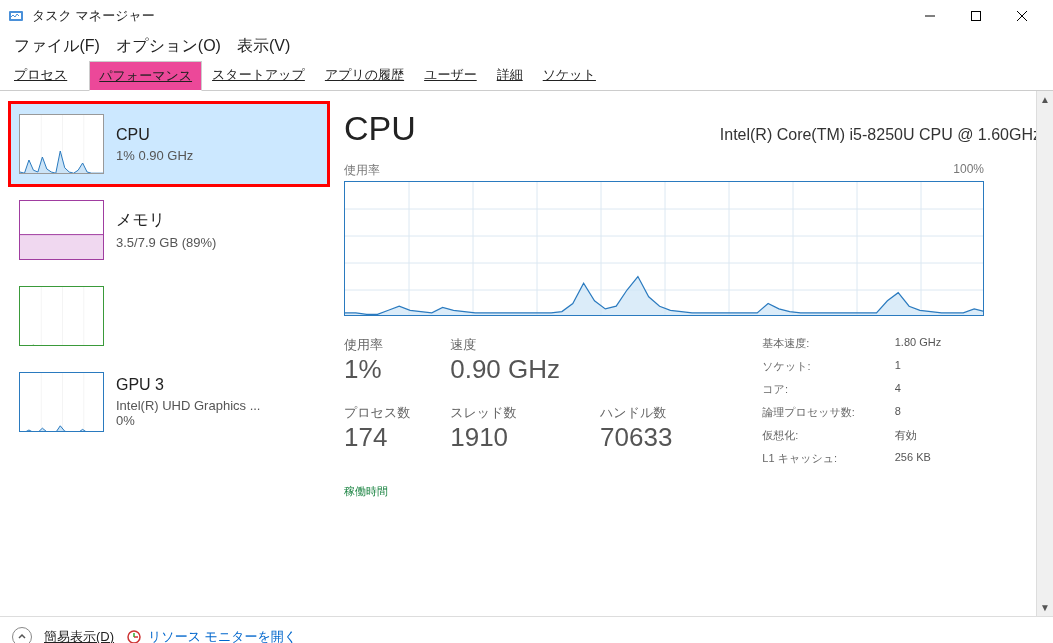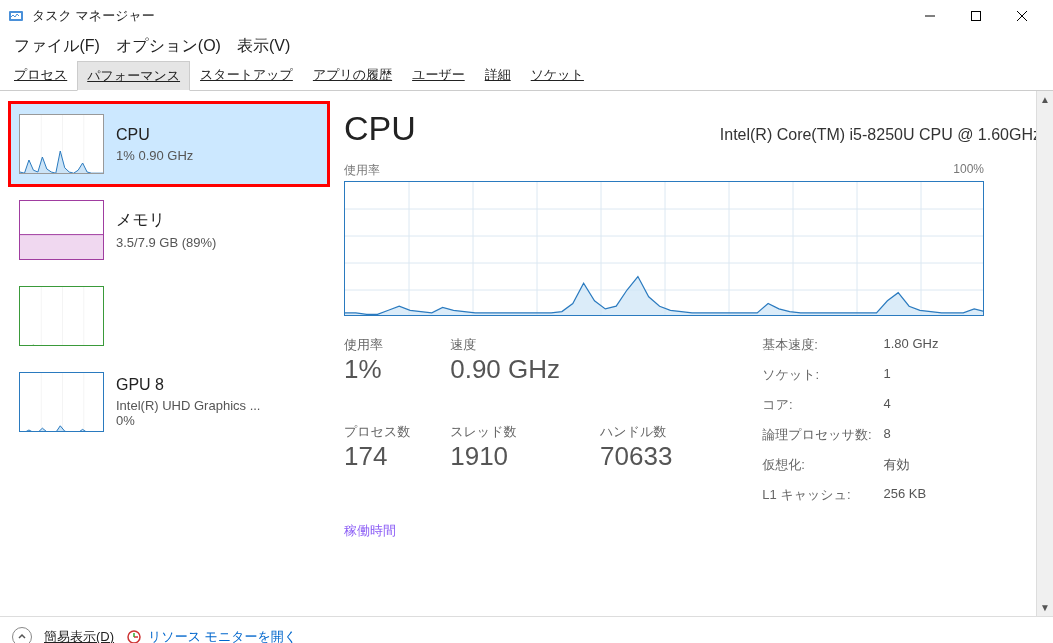--- a/index.html
+++ b/index.html
@@ -13,7 +13,7 @@
 .menubar span { padding: 2px 6px; font-size: 16px; }
 .tabs { display: flex; border-bottom: 1px solid #ccc; padding: 0 4px; background: #fff; }
 .tab { padding: 5px 9px; font-size: 13px; border: 1px solid transparent; cursor: default; text-decoration: underline; }
-.tab.active { background: #e5e5e5; border: 1px solid #ccc; border-bottom: 1px solid #fff; position: relative; top: 1px; }
+.tab.active { background: #ec4899; border: 1px solid #ccc; border-bottom: 1px solid #fff; position: relative; top: 1px; margin-left: 12px; }
 .content { display: flex; height: 525px; }
 .sidebar { width: 330px; overflow-y: auto; padding: 10px 0 0 8px; }
 .sb-item { display: flex; padding: 10px 8px; border: 3px solid transparent; cursor: default; }

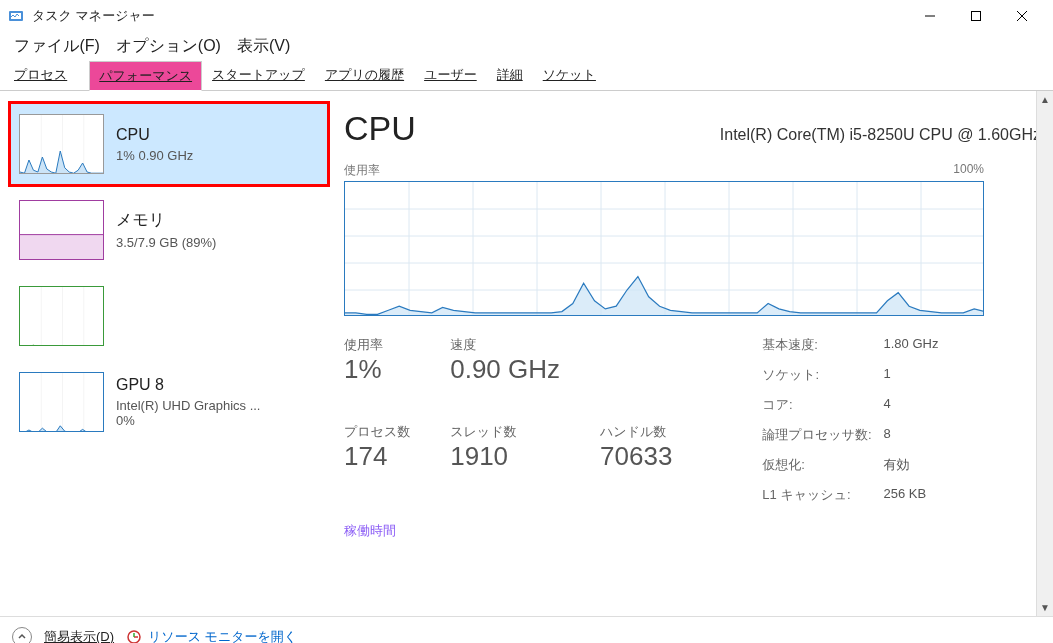--- a/index.html
+++ b/index.html
@@ -34,7 +34,7 @@
 .stats-left { display: grid; grid-template-columns: auto auto auto; column-gap: 40px; row-gap: 6px; }
 .stat-label { font-size: 13px; color: #666; }
 .stat-value { font-size: 26px; color: #555; }
-.stats-right { display: grid; grid-template-columns: auto auto; column-gap: 40px; row-gap: 8px; font-size: 13px; color: #555; gap: 12px; }
+.stats-right { display: grid; grid-template-columns: auto auto; column-gap: 40px; row-gap: 8px; font-size: 11px; color: #555; }
 .stats-right .rl { color: #666; }
 .uptime-label { font-size: 13px; color: #8b5cf6; margin-top: 18px; }
 .footer { height: 40px; border-top: 1px solid #ddd; display: flex; align-items: center; padding: 0 12px; gap: 12px; }

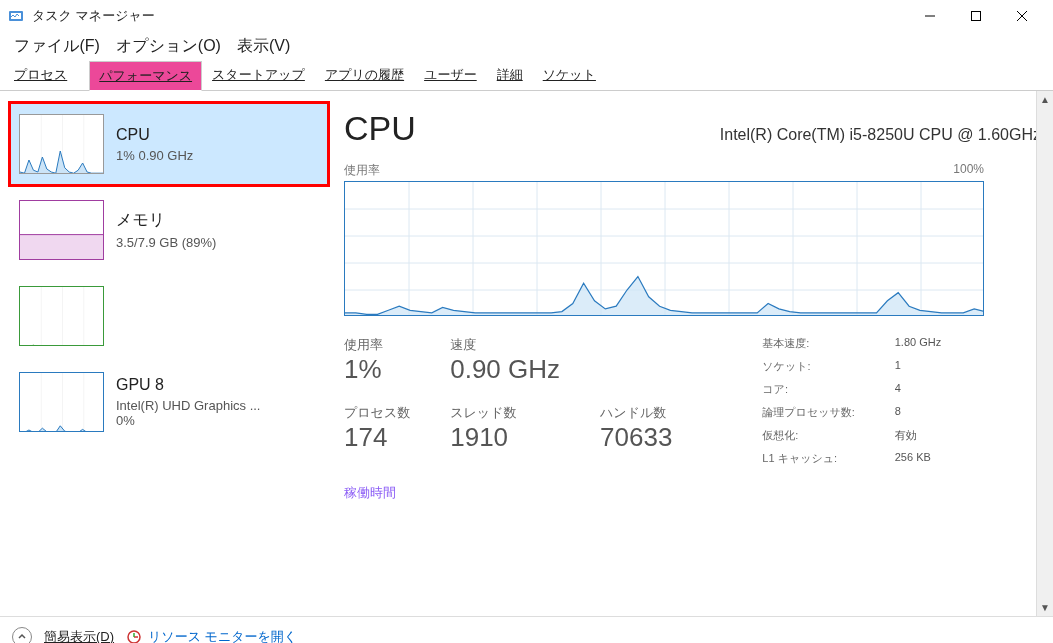--- a/index.html
+++ b/index.html
@@ -143,7 +143,7 @@
           </svg>
       </div>
       <div class="sb-info">
-        <div class="sb-title">GPU 8</div>
+        <div class="sb-title">GPU 3</div>
         <div class="sb-sub">Intel(R) UHD Graphics ...</div>
         <div class="sb-sub2">0%</div>
       </div>

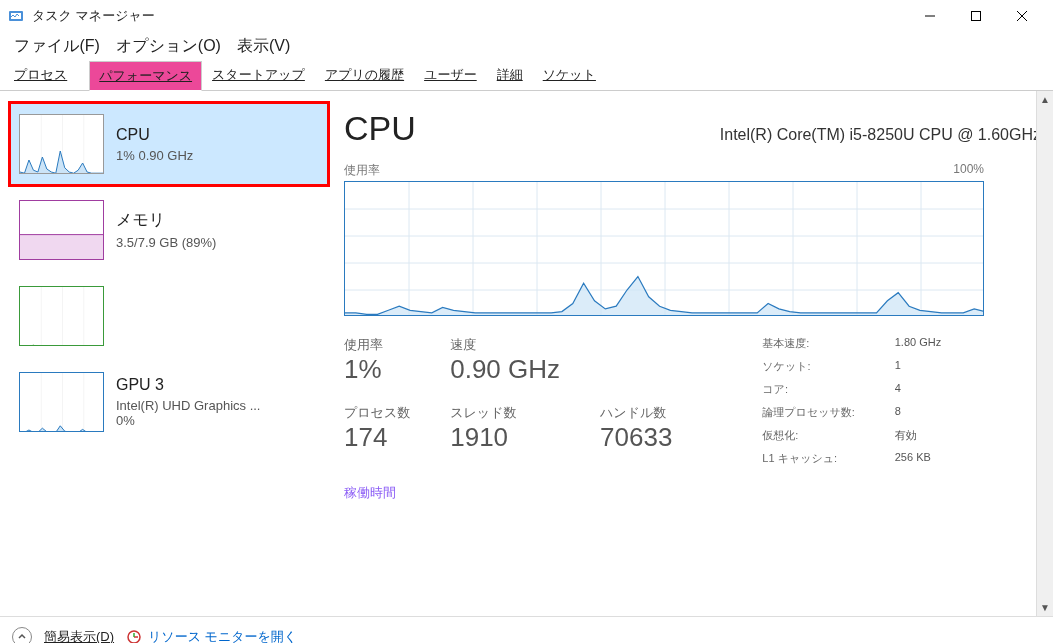--- a/index.html
+++ b/index.html
@@ -36,7 +36,7 @@
 .stat-value { font-size: 26px; color: #555; }
 .stats-right { display: grid; grid-template-columns: auto auto; column-gap: 40px; row-gap: 8px; font-size: 11px; color: #555; }
 .stats-right .rl { color: #666; }
-.uptime-label { font-size: 13px; color: #8b5cf6; margin-top: 18px; }
+.uptime-label { font-size: 11px; color: #15803d; margin-top: 18px; }
 .footer { height: 40px; border-top: 1px solid #ddd; display: flex; align-items: center; padding: 0 12px; gap: 12px; }
 .chevron-circle { width: 20px; height: 20px; border: 1px solid #888; border-radius: 50%; display: flex; align-items: center; justify-content: center; }
 .footer-link { color: #0066cc; font-size: 13px; display: flex; align-items: center; gap: 6px; }

